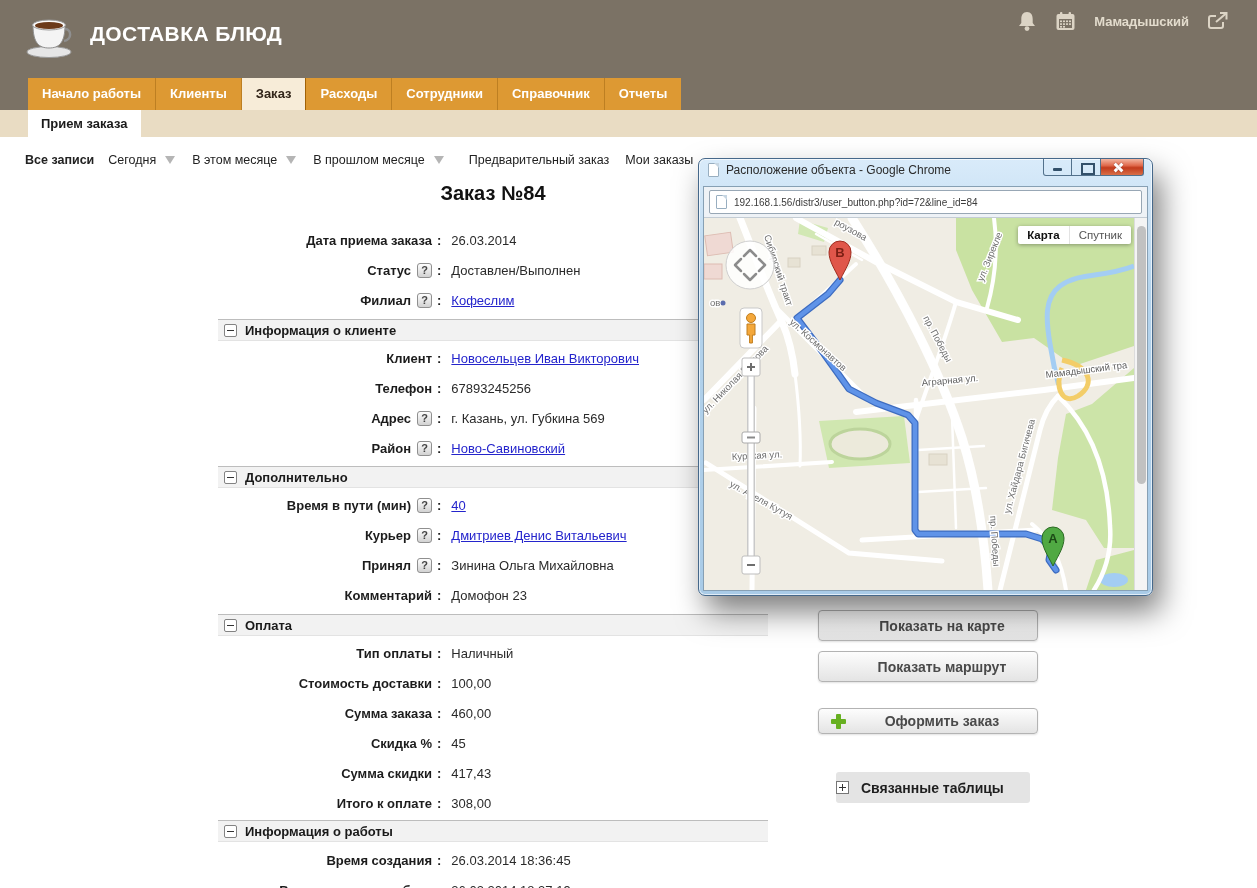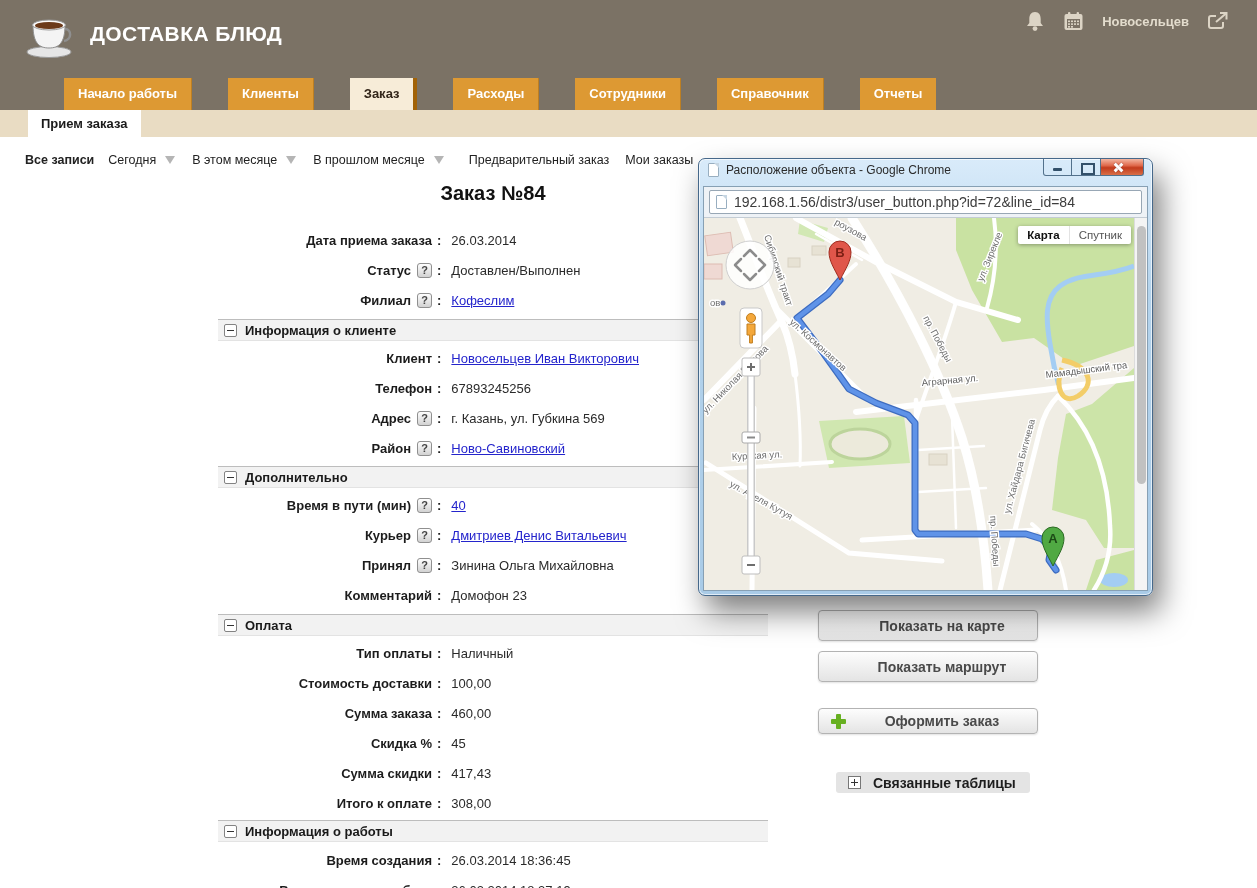--- a/index.html
+++ b/index.html
@@ -131,7 +131,7 @@
         <rect x="13.6" y="1" width="2.4" height="4" rx="1" fill="#dcd4c5"></rect>
       </svg>
     </span>
-    <span class="user-name">Новосельцев</span>
+    <span class="user-name">Мамадышский</span>
     <span class="hdr-ic">
       <svg width="22" height="20" viewBox="0 0 22 20" fill="none" stroke="#dcd4c5" stroke-width="2">
         <path d="M9 5 H4 a2 2 0 0 0 -2 2 v8 a2 2 0 0 0 2 2 h10 a2 2 0 0 0 2 -2 v-4"></path>

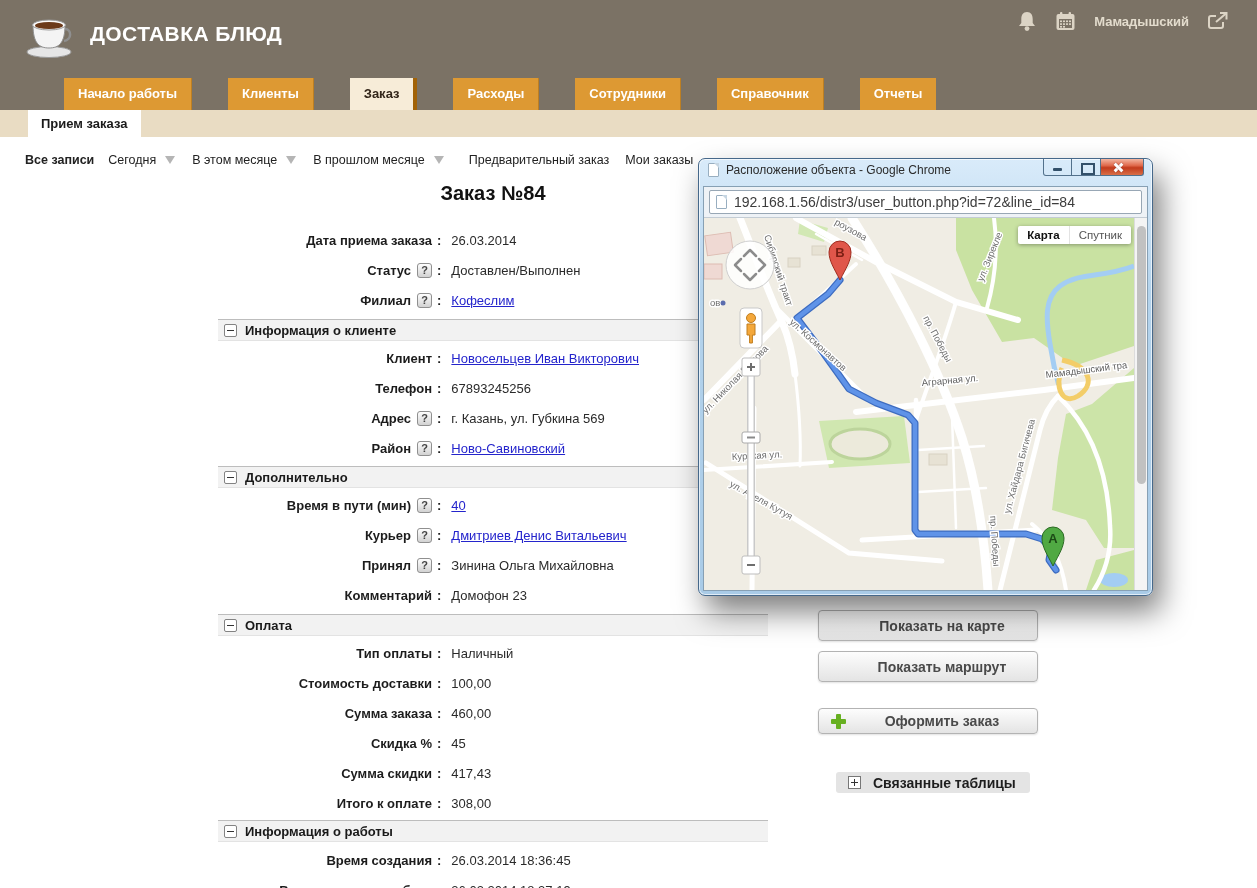--- a/index.html
+++ b/index.html
@@ -16,7 +16,7 @@
 
   
   .tabs { position:absolute; left:28px; top:78px; display:flex; height:32px; }
-  .tab { background:#dd9933; color:#fff; font-size:13px; font-weight:bold; line-height:32px; padding:0 14px; border-right:1px solid #bd7f22; cursor:pointer; white-space:nowrap;margin-left:36px; }
+  .tab { background:#dd9933; color:#fff; font-size:13px; font-weight:bold; line-height:32px; padding:0 14px; border-right:1px solid #bd7f22; cursor:pointer; white-space:nowrap; }
   .tab:last-child { border-right:none; }
   .tab.active { background:#f7ecd8; color:#33261a; border-right:4px solid #a16207; }
 

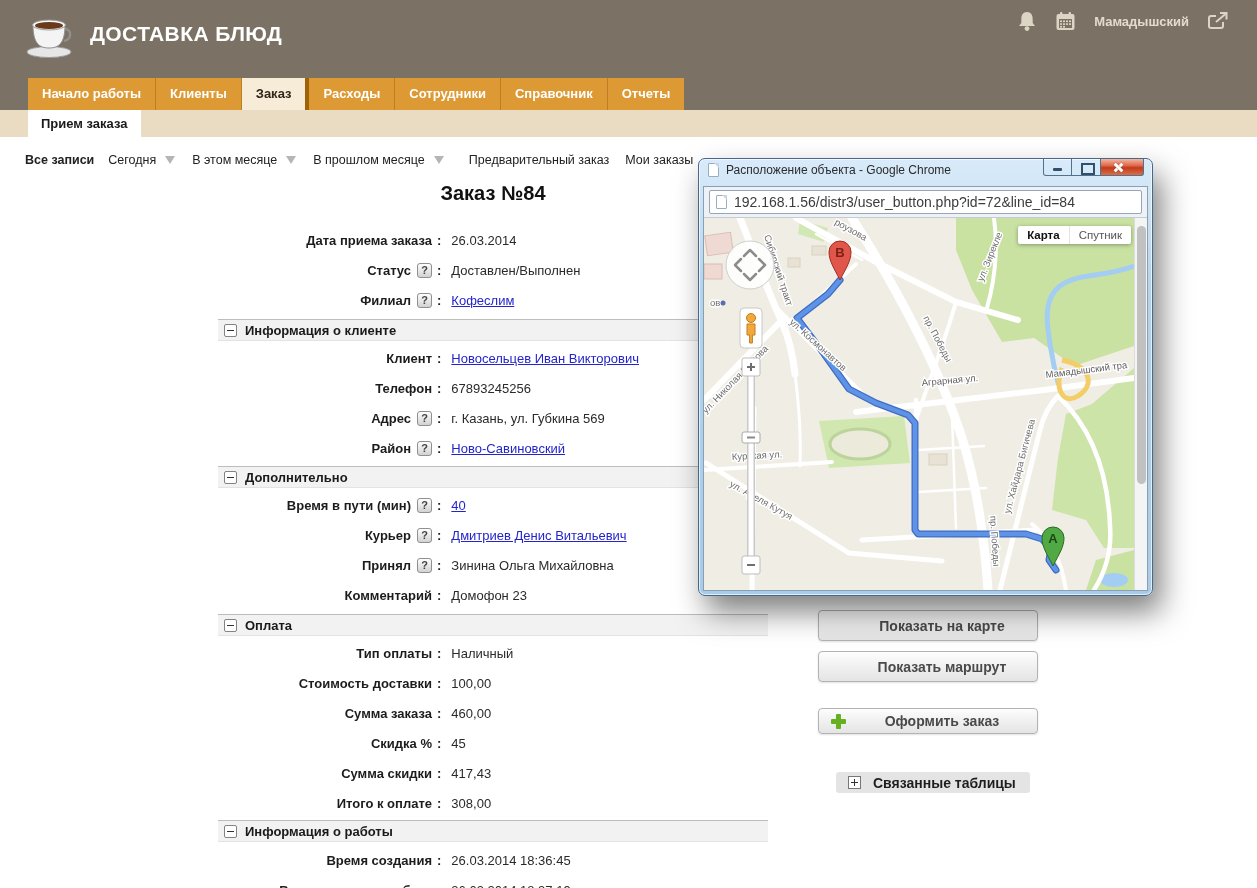--- a/index.html
+++ b/index.html
@@ -18,7 +18,7 @@
   .tabs { position:absolute; left:28px; top:78px; display:flex; height:32px; }
   .tab { background:#dd9933; color:#fff; font-size:13px; font-weight:bold; line-height:32px; padding:0 14px; border-right:1px solid #bd7f22; cursor:pointer; white-space:nowrap; }
   .tab:last-child { border-right:none; }
-  .tab.active { background:#f7ecd8; color:#33261a; border-right:4px solid #a16207; }
+  .tab.active { background:#f7ecd8; color:#33261a; border-right:1px solid #a16207; }
 
   .subbar { position:absolute; left:0; top:110px; width:1257px; height:27px; background:#e9dcc3; }
   .subtab { position:absolute; left:28px; top:0; height:27px; line-height:27px; background:#fff; padding:0 13px; font-size:13px; font-weight:bold; color:#1a1a1a; cursor:pointer; }

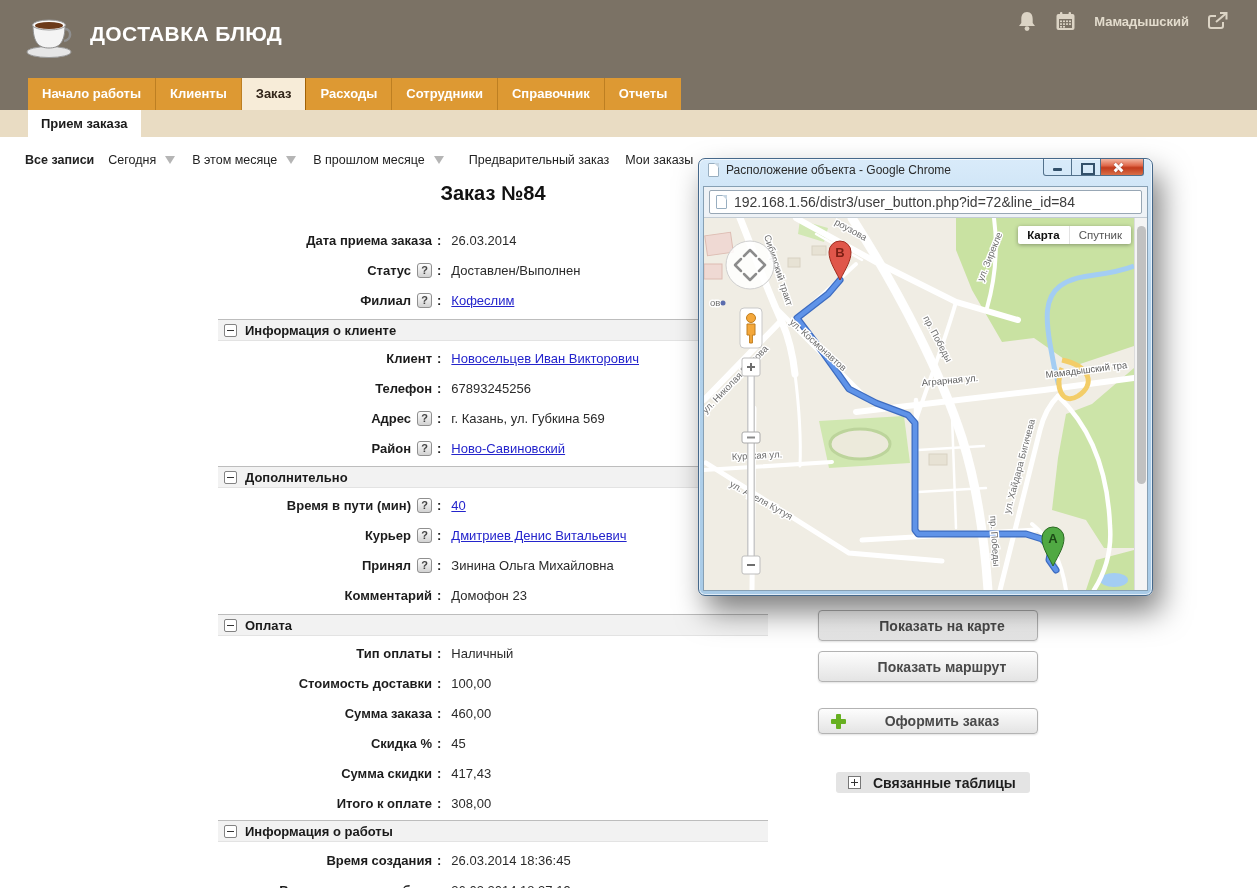--- a/index.html
+++ b/index.html
@@ -80,7 +80,7 @@
   .pbody { position:absolute; left:4px; right:4px; top:27px; bottom:4px; background:#fff; border:1px solid #87a0b4; }
   .urlrow { height:31px; background:#eef2f6; border-bottom:1px solid #c3ccd4; padding:3px 5px; }
   .urlfield { height:24px; background:#fff; border:1px solid #98a7b5; border-radius:2px; display:flex; align-items:center; padding:0 6px; cursor:text; }
-  .urltext { margin-left:7px; font-size:14px; color:#3c3c3c; white-space:nowrap; overflow:hidden; }
+  .urltext { margin-left:7px; font-size:10px; color:#3c3c3c; white-space:nowrap; overflow:hidden; }
   .maparea { position:absolute; left:0; right:0; top:31px; bottom:0; overflow:hidden; }
   .mapsvg { position:absolute; left:0; top:0; }
   .maptype { position:absolute; top:8px; right:16px; display:flex; background:#fff; border-radius:2px; box-shadow:0 1px 4px rgba(0,0,0,.35); font-size:11.5px; cursor:pointer; }

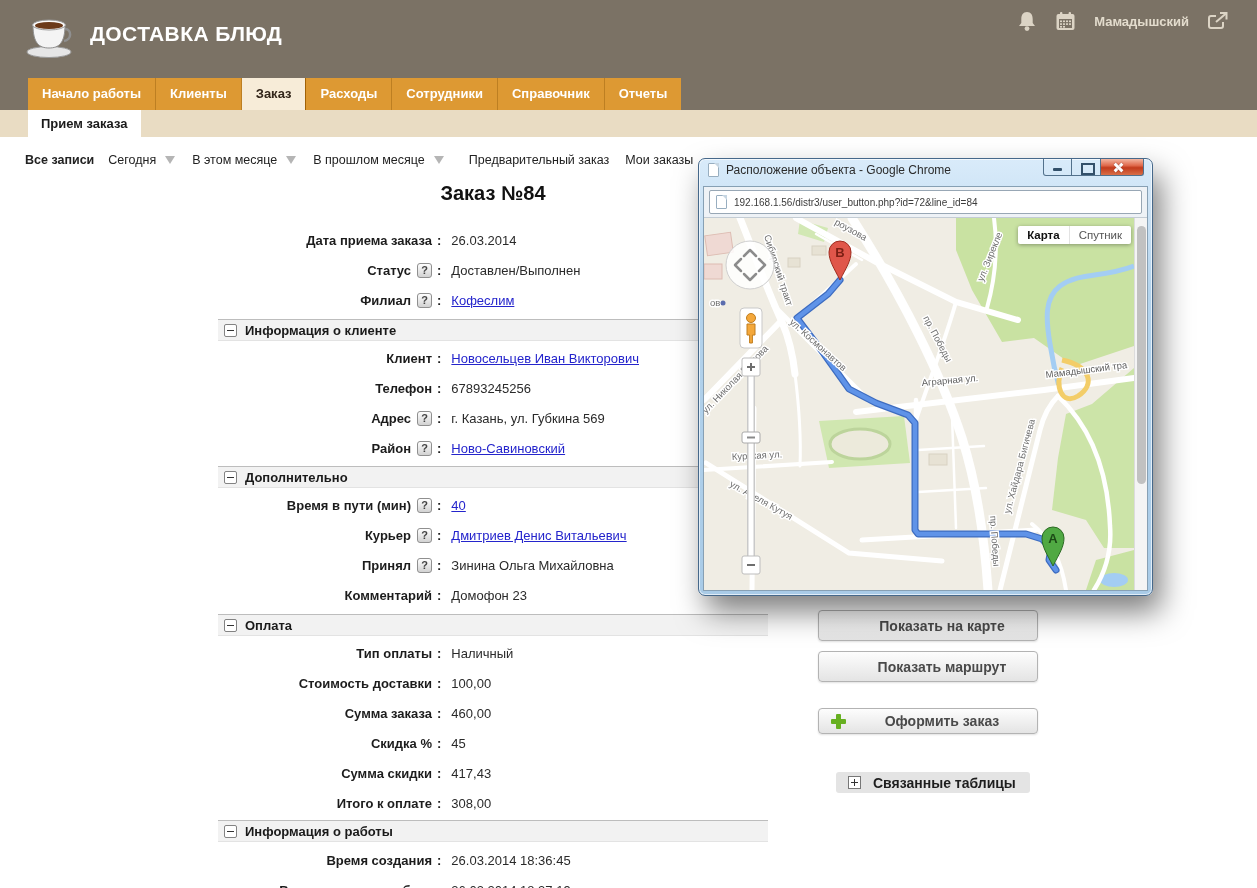--- a/index.html
+++ b/index.html
@@ -55,7 +55,7 @@
   .plus-green::before, .plus-green::after { content:""; position:absolute; background:#67b021; border-radius:1px; }
   .plus-green::before { left:0; top:5px; width:15px; height:5px; }
   .plus-green::after { left:5px; top:0; width:5px; height:15px; }
-  .related { position:absolute; left:836px; top:772px; width:194px; height:21px; background:#e4e4e4; border-radius:3px; display:flex; align-items:center; padding-left:12px; cursor:pointer; }
+  .related { position:absolute; left:836px; top:772px; width:194px; height:31px; background:#e4e4e4; border-radius:3px; display:flex; align-items:center; cursor:pointer; }
   .picon { width:13px; height:13px; border:1px solid #777; background:#fff; position:relative; flex:0 0 auto; }
   .picon::before { content:""; position:absolute; left:2px; right:2px; top:5px; height:1px; background:#333; }
   .picon::after { content:""; position:absolute; top:2px; bottom:2px; left:5px; width:1px; background:#333; }

